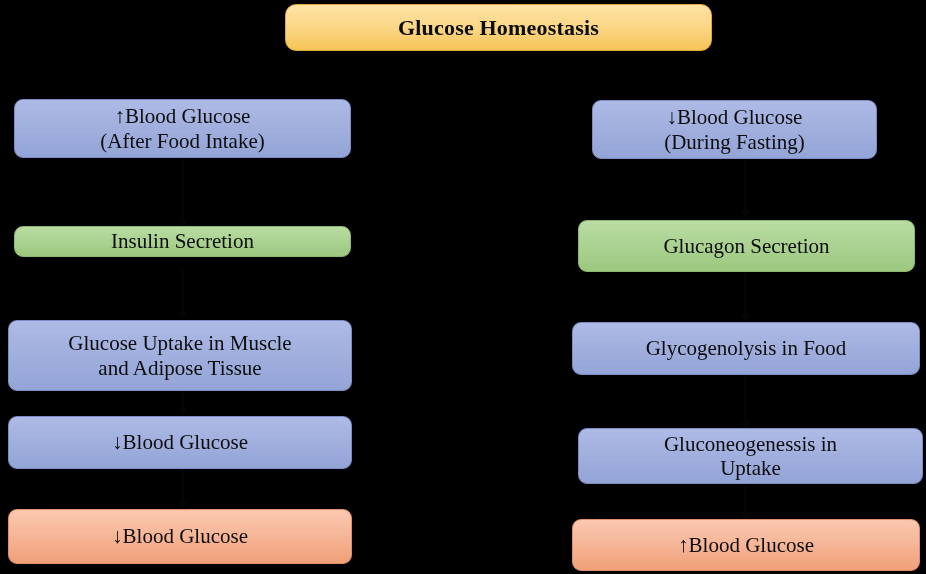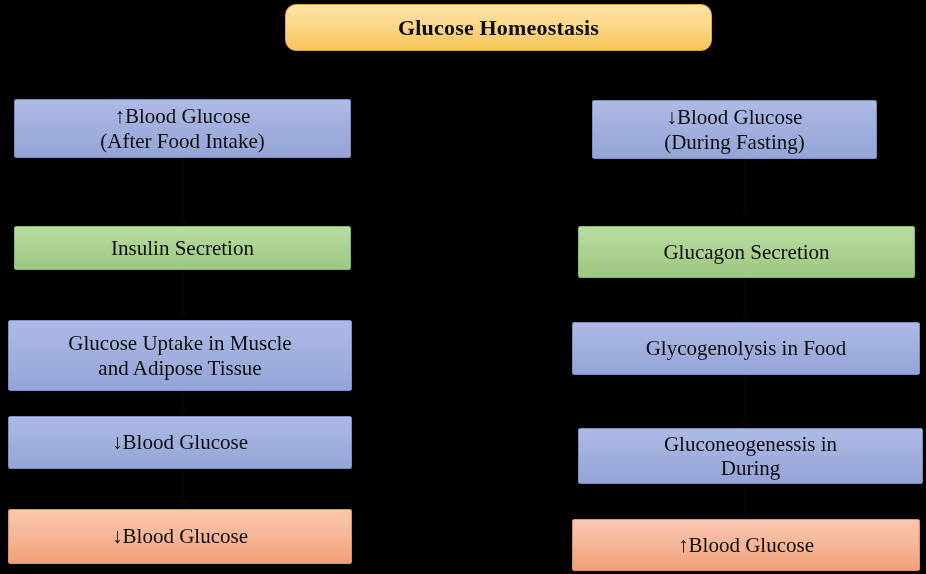--- a/index.html
+++ b/index.html
@@ -25,7 +25,7 @@
     text-align: center;
     color: #0d0d0d;
     line-height: 1.16;
-    border-radius: 2px;
+    border-radius: 9px;
     padding: 2px 8px;
     white-space: pre-line;
   }

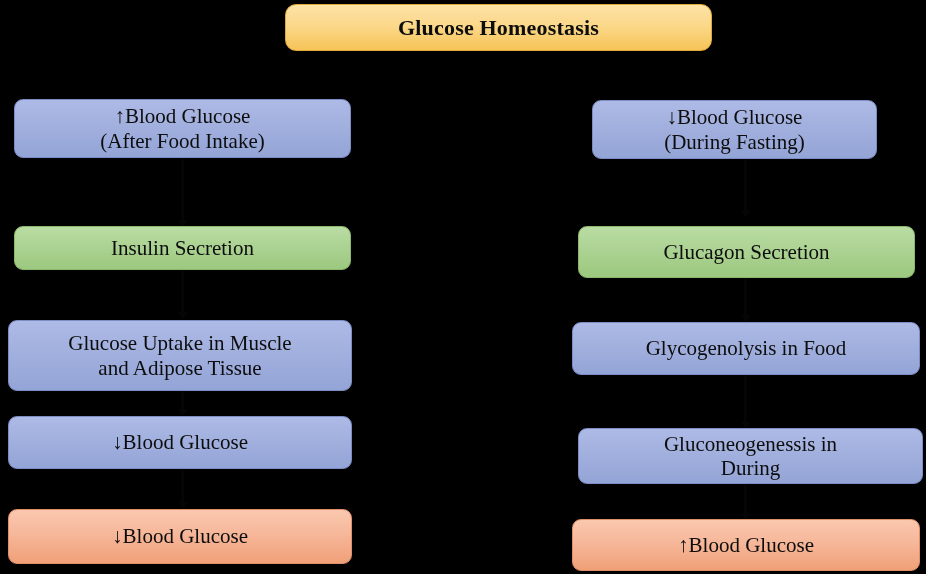--- a/index.html
+++ b/index.html
@@ -97,7 +97,7 @@
   <div class="node blue-node" style="left:14px; top:99px; width:337px; height:59px;">↑Blood Glucose
 (After Food Intake)</div>
 
-  <div class="node green-node" style="left:14px; top:226px; width:337px; height:44px;">Insulin Secretion</div>
+  <div class="node green-node" style="left:14px; top:226px; width:337px; height:31px;">Insulin Secretion</div>
 
   <div class="node blue-node" style="left:8px; top:320px; width:344px; height:71px;">Glucose Uptake in Muscle
 and Adipose Tissue</div>

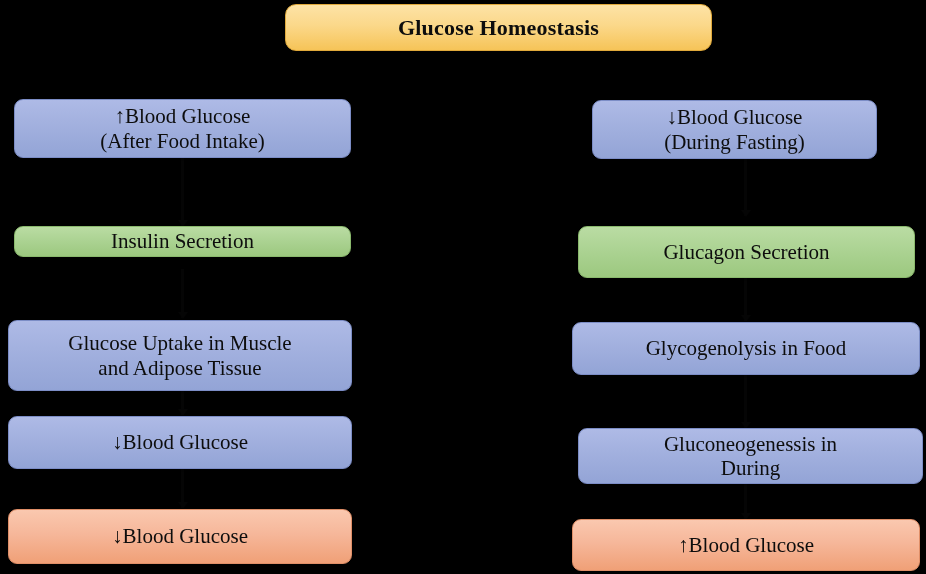--- a/index.html
+++ b/index.html
@@ -109,7 +109,7 @@
   <div class="node blue-node" style="left:592px; top:100px; width:285px; height:59px;">↓Blood Glucose
 (During Fasting)</div>
 
-  <div class="node green-node" style="left:578px; top:226px; width:337px; height:52px;">Glucagon Secretion</div>
+  <div class="node green-node" style="left:578px; top:220px; width:337px; height:52px;">Glucagon Secretion</div>
 
   <div class="node blue-node" style="left:572px; top:322px; width:348px; height:53px;">Glycogenolysis  in Food</div>
 

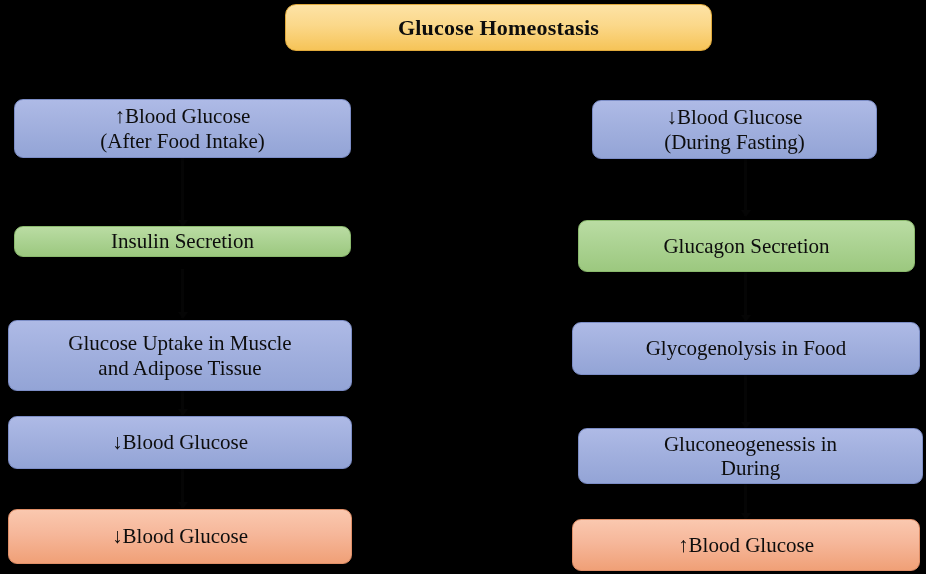--- a/index.html
+++ b/index.html
@@ -114,7 +114,7 @@
   <div class="node blue-node" style="left:572px; top:322px; width:348px; height:53px;">Glycogenolysis  in Food</div>
 
   <div class="node blue-node" style="left:578px; top:428px; width:345px; height:56px;">Gluconeogenessis in
-During</div>
+Uptake</div>
 
   <div class="node orange-node" style="left:572px; top:519px; width:348px; height:52px;">↑Blood Glucose</div>
 

